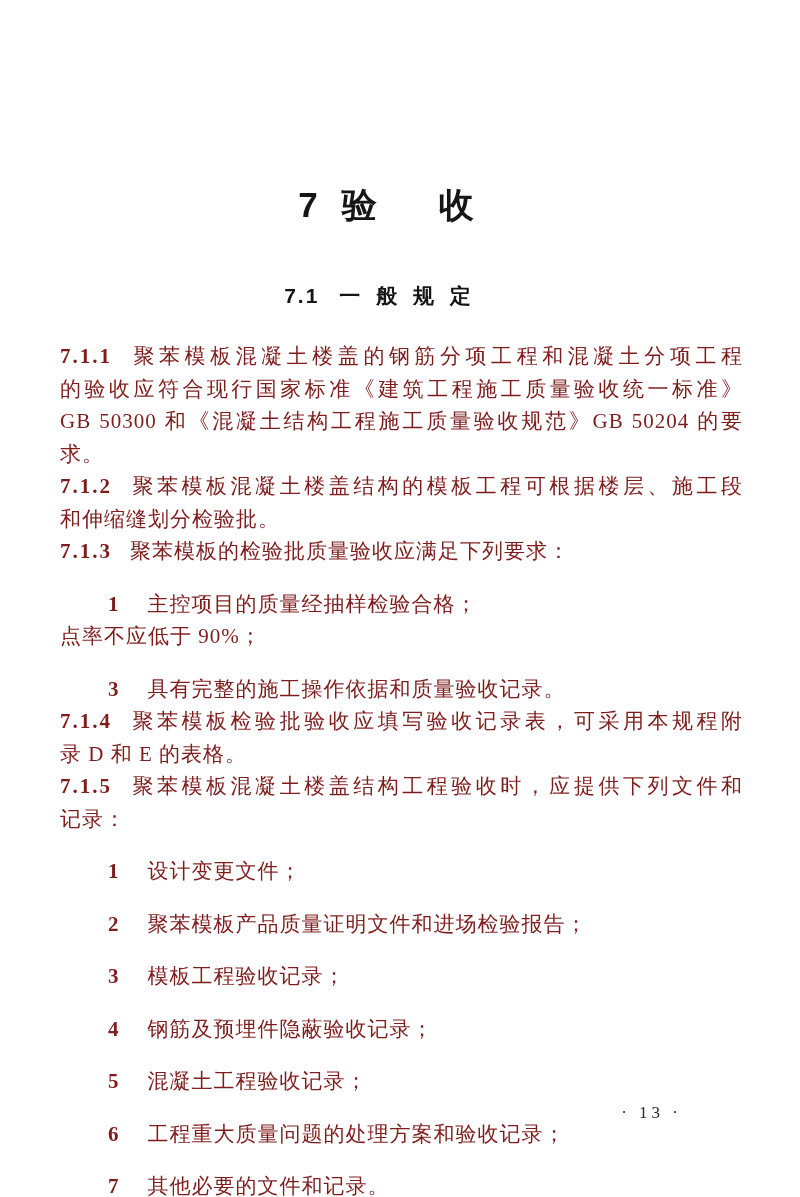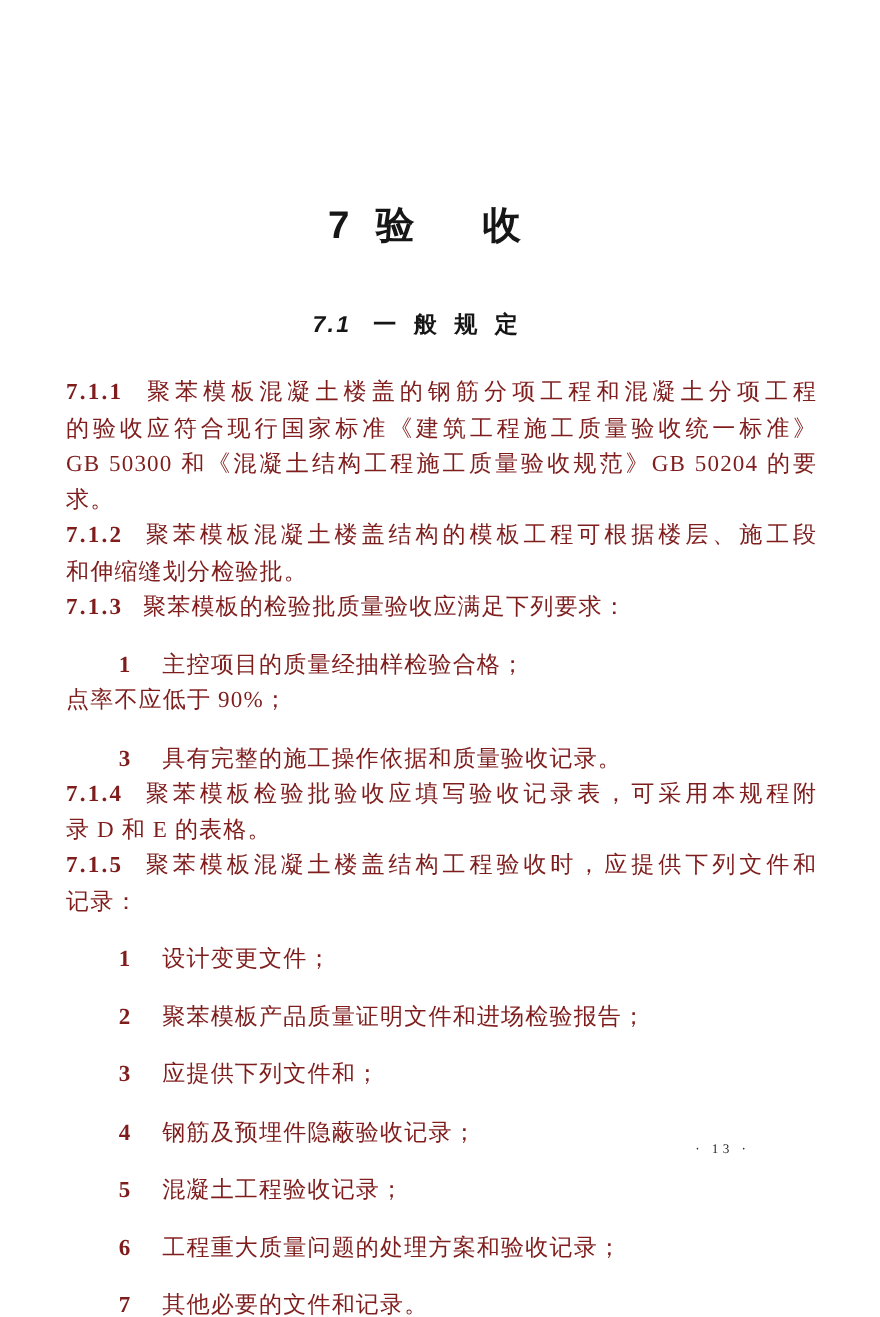--- a/index.html
+++ b/index.html
@@ -48,7 +48,7 @@
     letter-spacing: 5px;
     transform: translateX(-20px);
   }
-  .section-heading .sec-num { margin-right: 20px; letter-spacing: 2px; font-style: italic; }
+  .section-heading .sec-num { margin-right: 20px; letter-spacing: 2px; }
   
   .body-col {
     margin: 32px 57px 0 60px;  

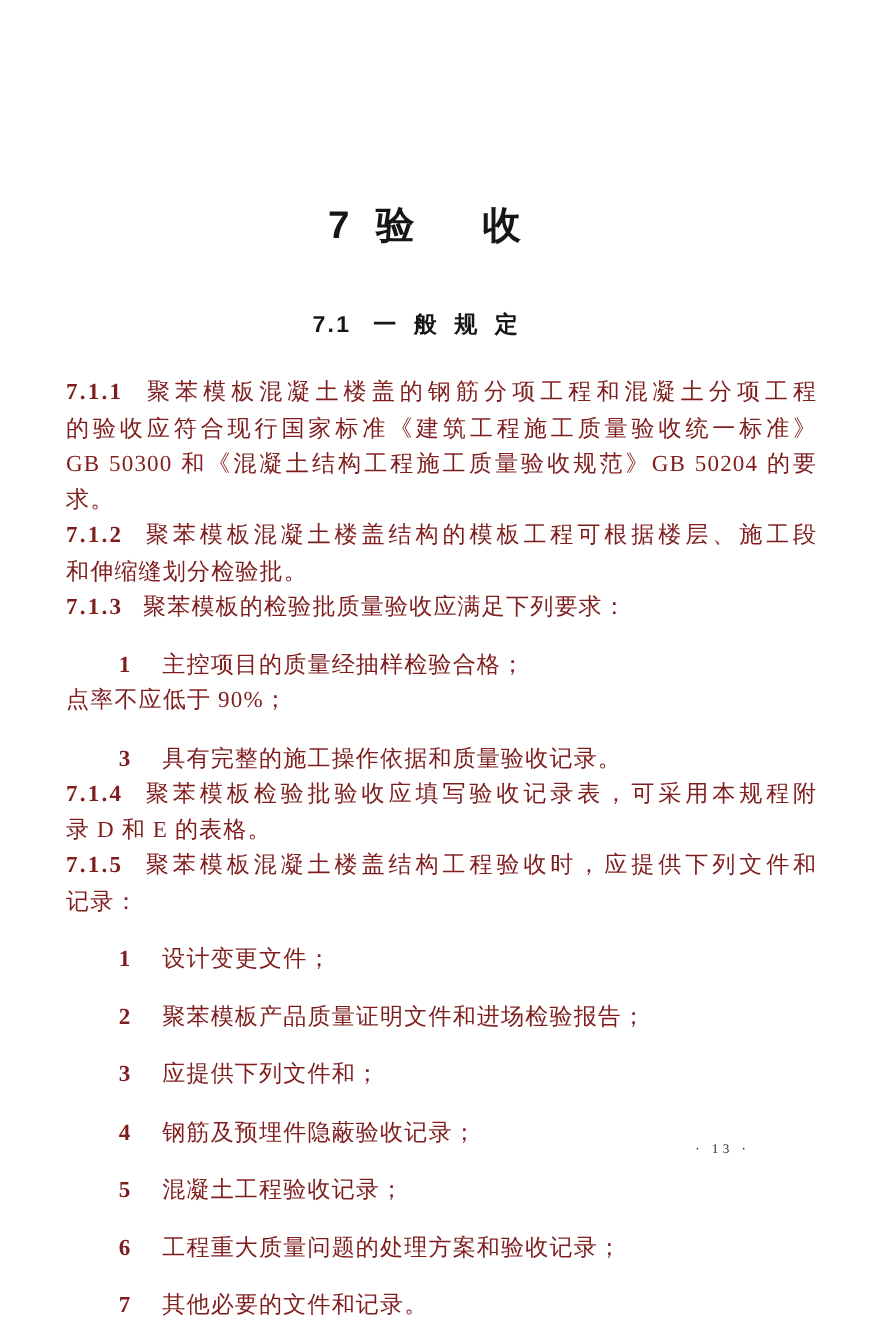--- a/index.html
+++ b/index.html
@@ -115,7 +115,7 @@
       <div class="line"><span>记录：</span></div>
       <div class="line indent"><span class="num item">1</span><span>设计变更文件；</span></div>
       <div class="line indent"><span class="num item">2</span><span>聚苯模板产品质量证明文件和进场检验报告；</span></div>
-      <div class="line indent"><span class="num item">3</span><span>应提供下列文件和；</span></div>
+      <div class="line indent"><span class="num item">3</span><span>模板工程验收记录；</span></div>
       <div class="line indent"><span class="num item">4</span><span>钢筋及预埋件隐蔽验收记录；</span></div>
       <div class="line indent"><span class="num item">5</span><span>混凝土工程验收记录；</span></div>
       <div class="line indent"><span class="num item">6</span><span>工程重大质量问题的处理方案和验收记录；</span></div>

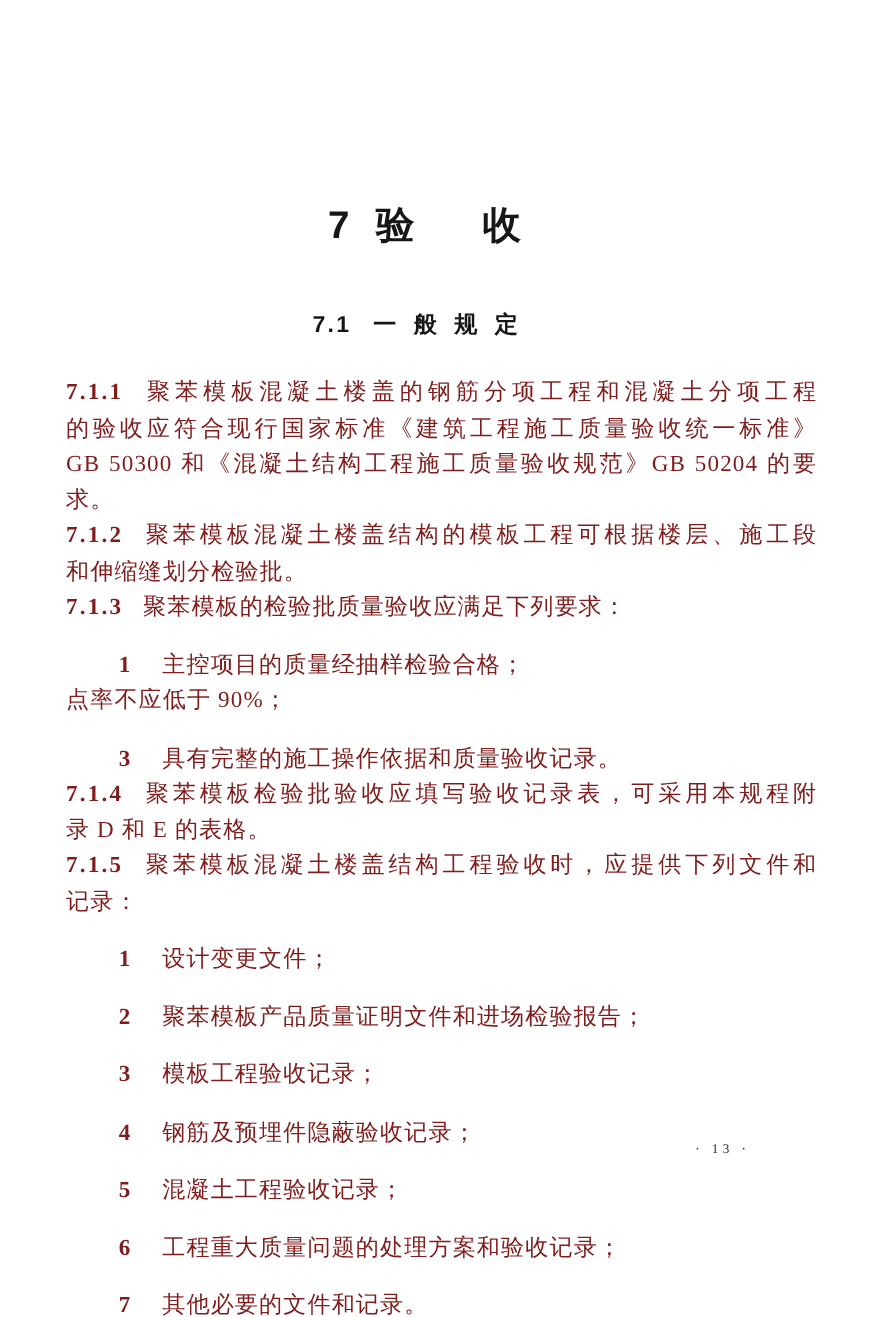--- a/index.html
+++ b/index.html
@@ -74,9 +74,9 @@
   
   .page-number {
     position: absolute;
-    top: 1037px;
+    top: 1103px;
     right: 118px;
-    font-size: 12px;
+    font-size: 17px;
     letter-spacing: 4px;
     color: #2a2a2a;
     font-family: "Liberation Serif", "DejaVu Serif", serif;

